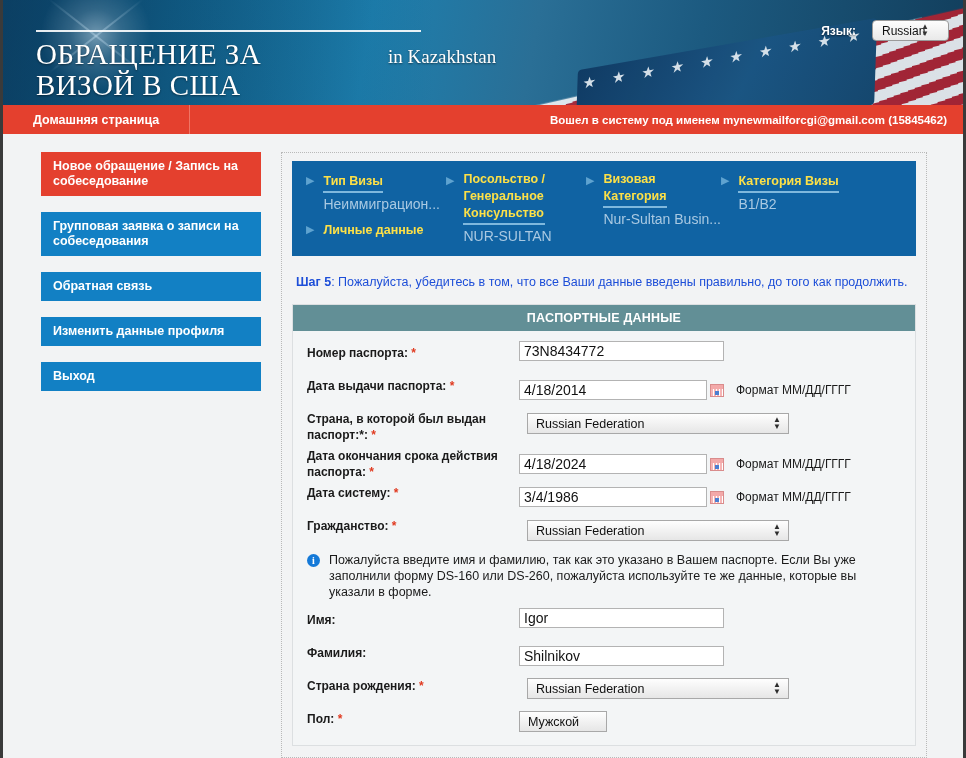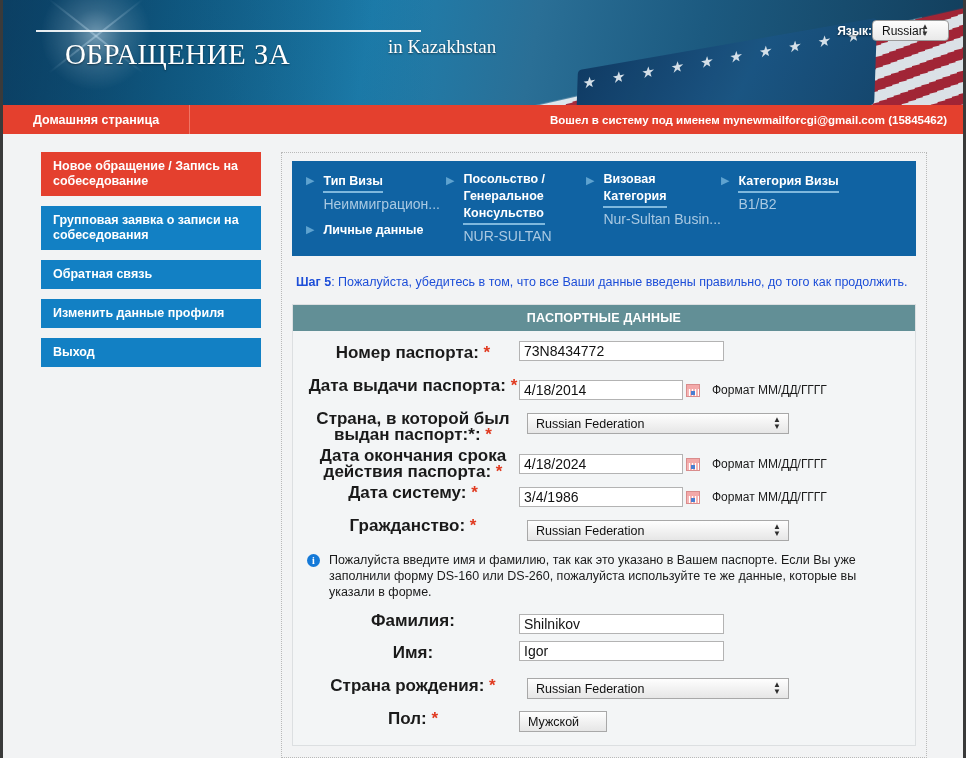--- a/index.html
+++ b/index.html
@@ -102,7 +102,7 @@
   }
   .lang-wrap {
     position: absolute; right: 14px; top: 20px;
-    display: flex; align-items: center; gap: 0;
+    display: flex; align-items: center; gap: 16px;
     z-index: 5;
   }
   .lang-label {

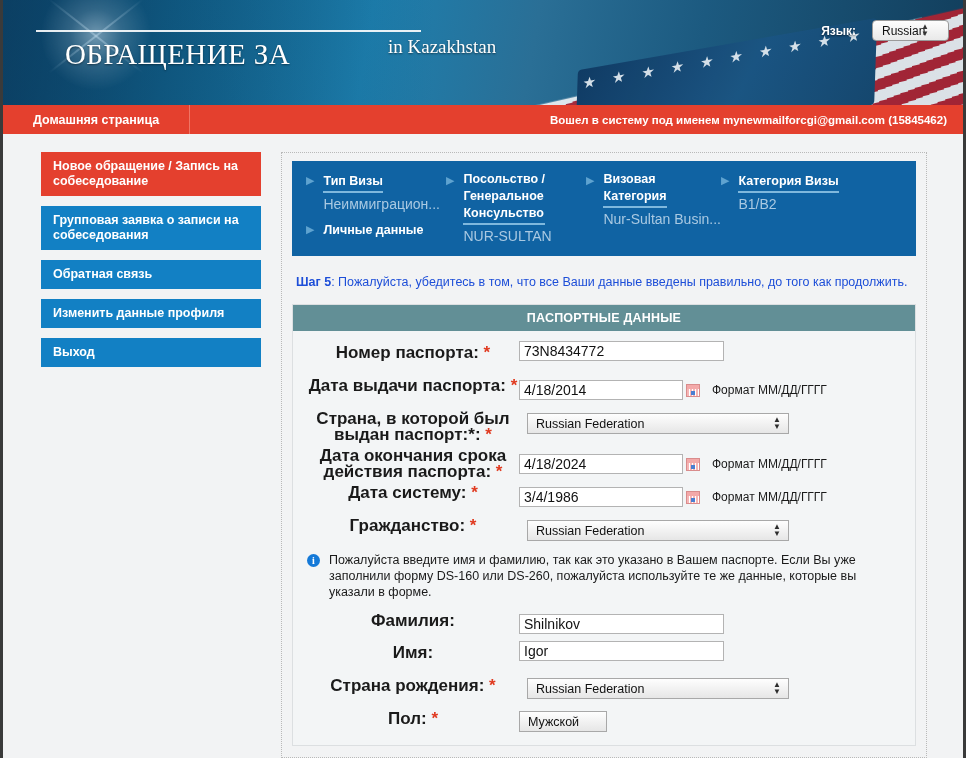--- a/index.html
+++ b/index.html
@@ -92,7 +92,7 @@
     padding-top: 7px;
     width: 385px;
   }
-  .banner-title .ln { display:block; white-space: nowrap; margin-left: 29px; }
+  .banner-title .ln { display:block; white-space: nowrap; }
   .banner-sub {
     position: absolute; left: 385px; top: 36px;
     color: #ffffff;

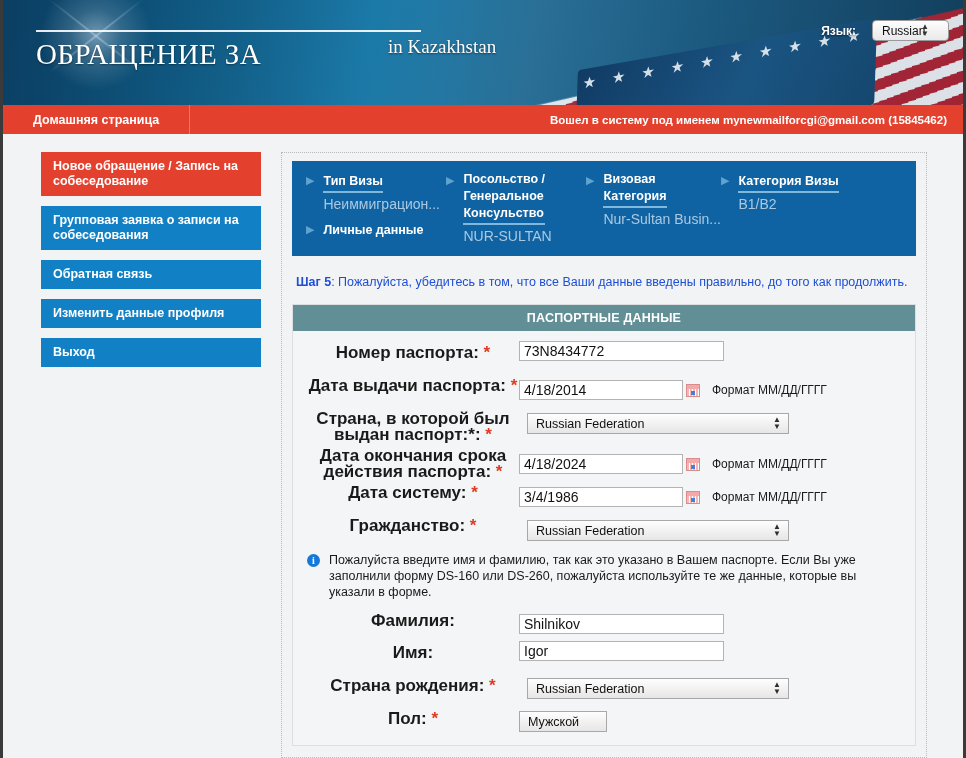--- a/index.html
+++ b/index.html
@@ -94,7 +94,7 @@
   }
   .banner-title .ln { display:block; white-space: nowrap; }
   .banner-sub {
-    position: absolute; left: 385px; top: 36px;
+    position: absolute; left: 385px; top: 46px;
     color: #ffffff;
     font-family: "Liberation Serif", serif;
     font-size: 19px;

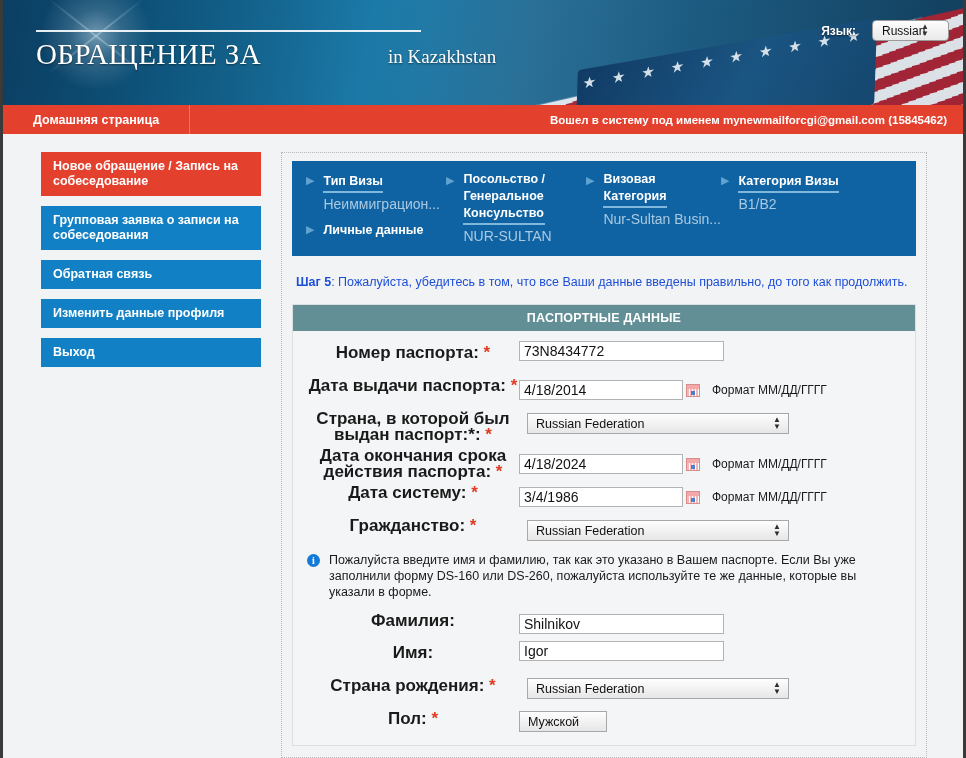--- a/index.html
+++ b/index.html
@@ -328,6 +328,7 @@
 
     <div class="banner-title">
       <span class="ln">ОБРАЩЕНИЕ ЗА</span>
+      <span class="ln">ВИЗОЙ В США</span>
     </div>
     <div class="banner-sub">in Kazakhstan</div>
 

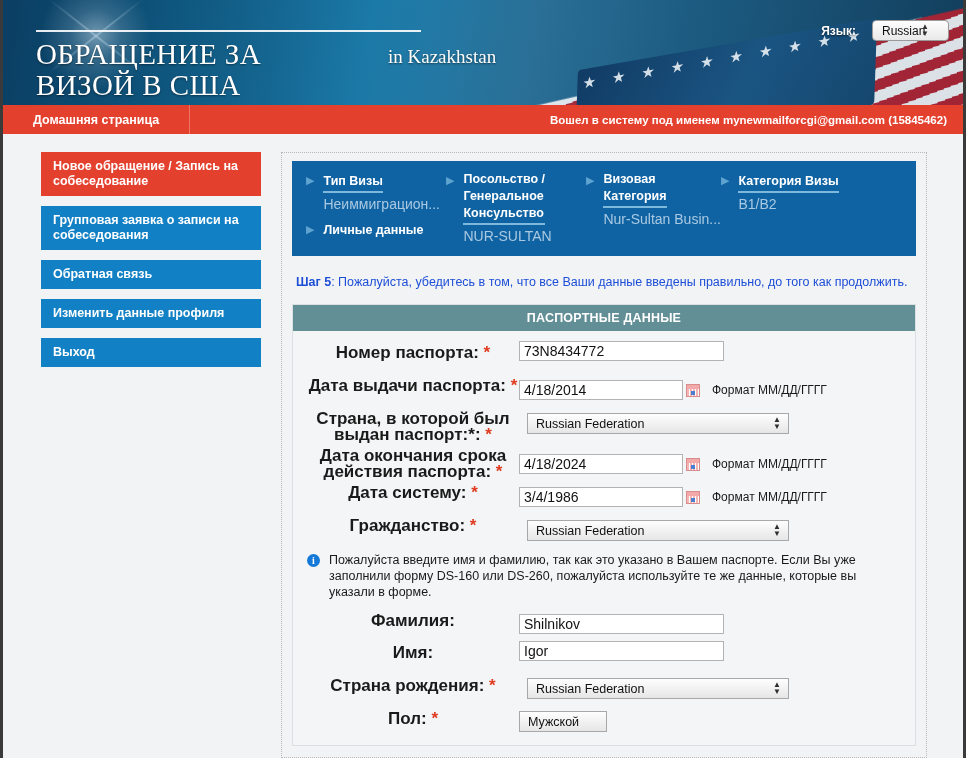--- a/index.html
+++ b/index.html
@@ -161,7 +161,7 @@
     color: #fff;
     font-size: 12.5px; font-weight: bold;
     padding: 7px 10px 7px 12px;
-    margin-bottom: 10px;
+    margin-bottom: 16px;
     line-height: 15px;
     cursor: pointer;
   }

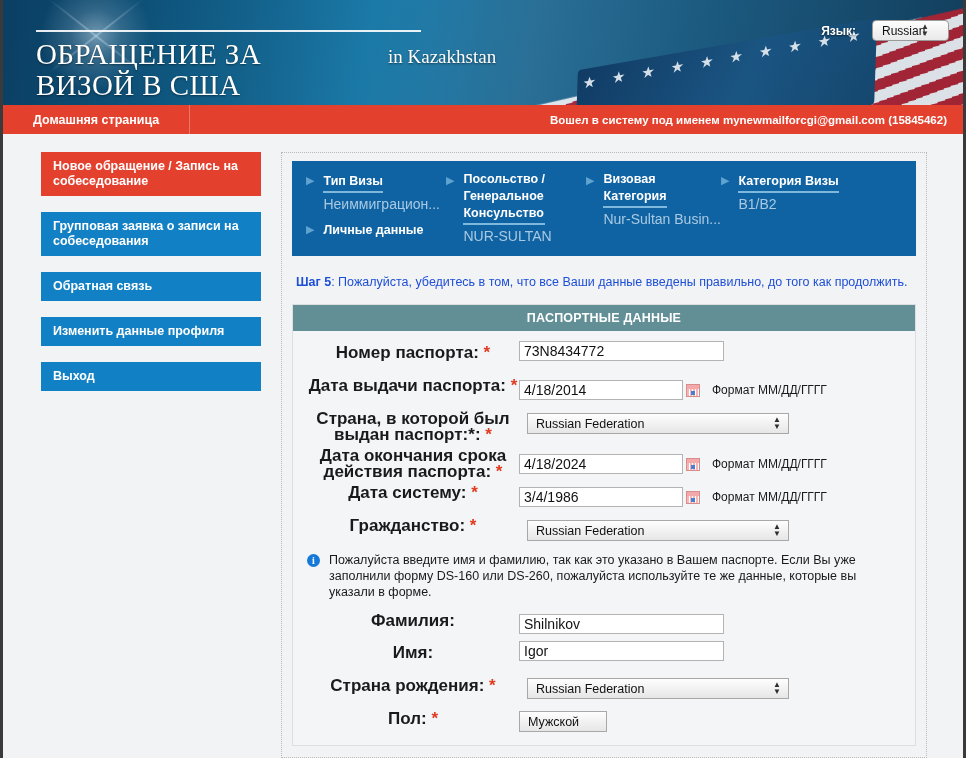--- a/index.html
+++ b/index.html
@@ -193,7 +193,7 @@
   }
   .crumb-body { }
   .crumb-title {
-    color: #ffffff; font-size: 12.5px; font-weight: bold;
+    color: #fde047; font-size: 12.5px; font-weight: bold;
     line-height: 17px;
     border-bottom: 2px solid #7fb8dd;
     display: inline-block;

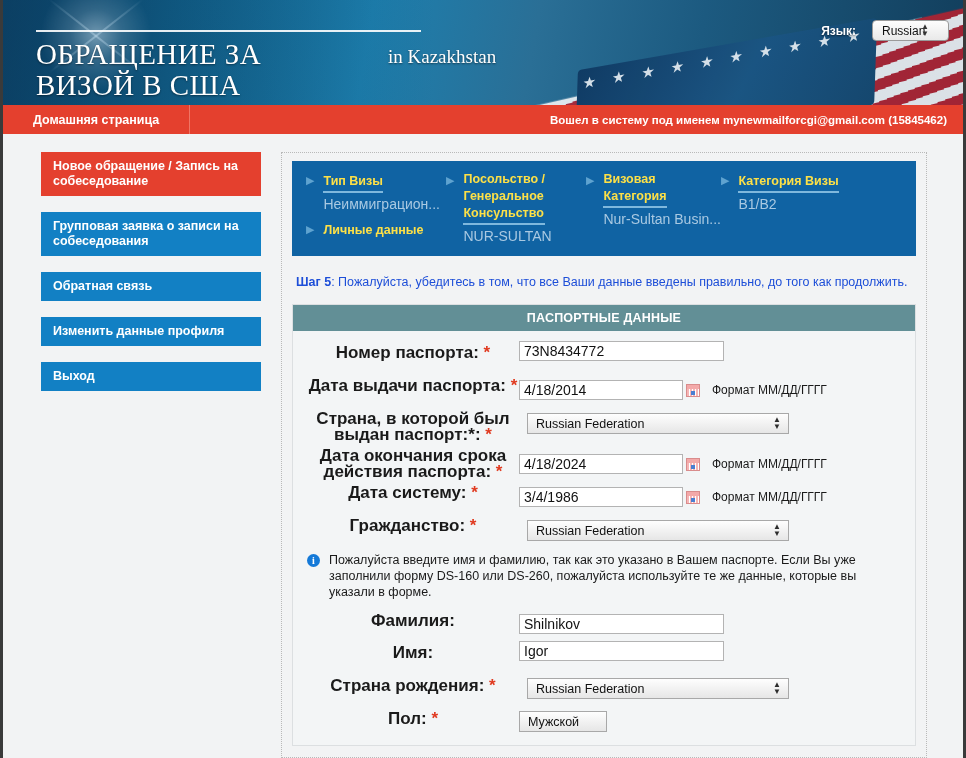--- a/index.html
+++ b/index.html
@@ -238,10 +238,9 @@
   }
   .row .lbl {
     width: 212px; flex: none;
-    font-size: 17px; font-weight: bold; color: #1a1a1a;
+    font-size: 12px; font-weight: bold; color: #1a1a1a;
     line-height: 16px;
     padding-top: 4px;
-    text-align: center;
   }
   .req { color: #e03a20; font-weight: bold; }
   .ctl { flex: 1; display: flex; align-items: center; }

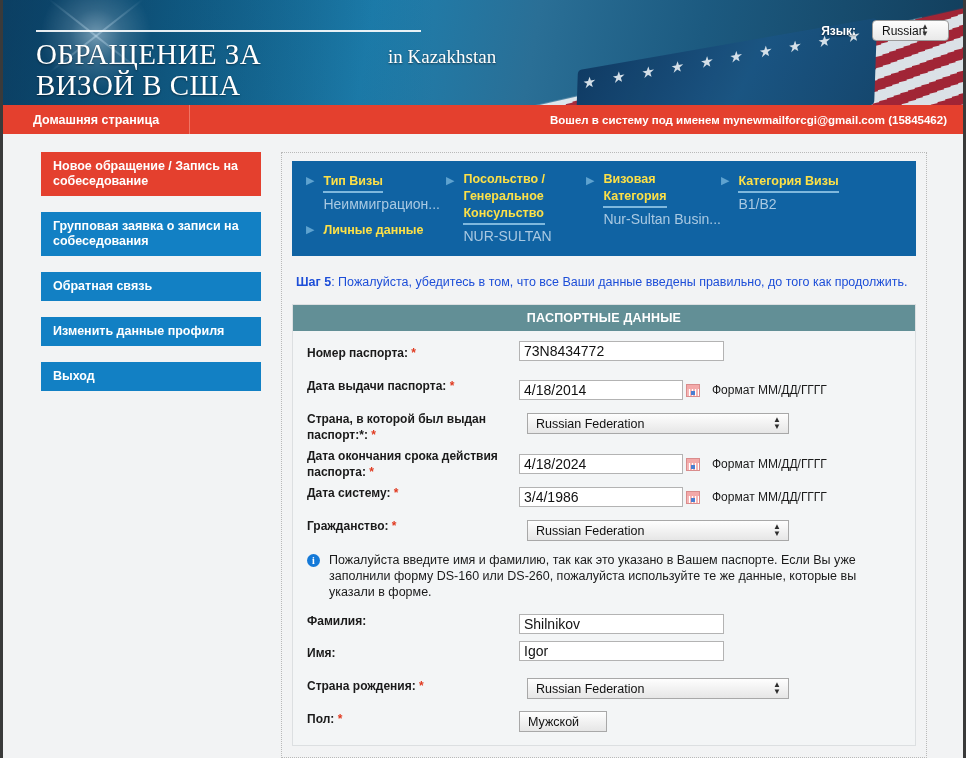--- a/index.html
+++ b/index.html
@@ -253,7 +253,7 @@
     padding: 1px 4px;
   }
   input.w-passport { width: 205px; }
-  input.w-date { width: 164px; }
+  input.w-date { width: 188px; }
   input.w-name { width: 205px; }
   .cal-icon {
     width: 14px; height: 13px;

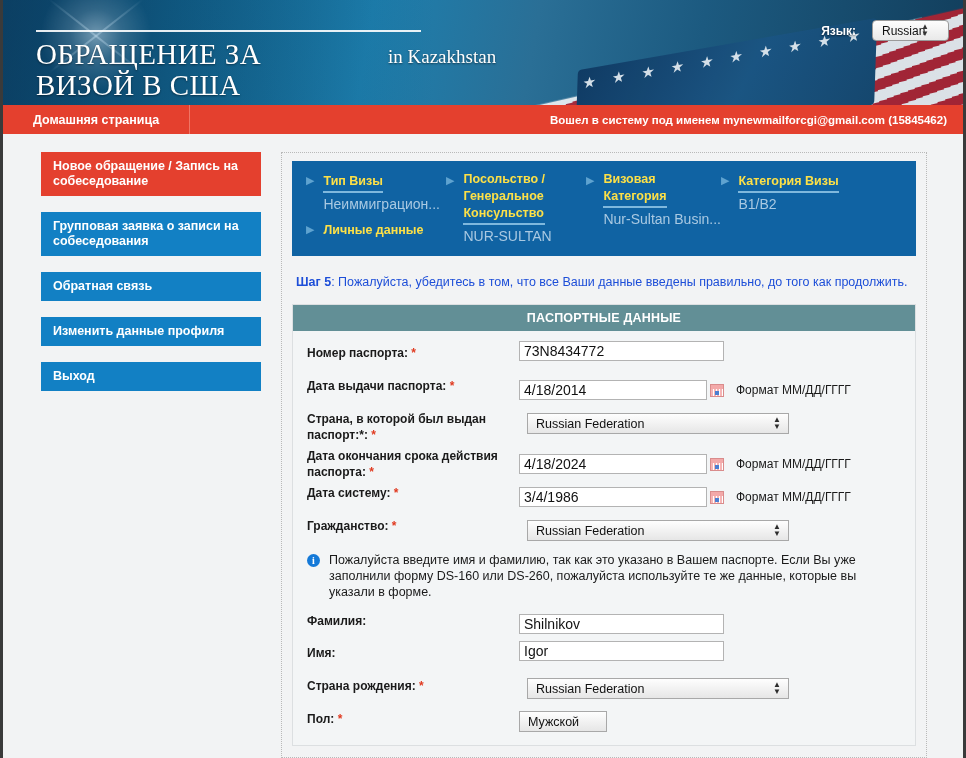--- a/index.html
+++ b/index.html
@@ -495,21 +495,21 @@
             <span class="info-text">Пожалуйста введите имя и фамилию, так как это указано в Вашем паспорте. Если Вы уже заполнили форму DS-160 или DS-260, пожалуйста используйте те же данные, которые вы указали в форме.</span>
           </div>
 
+          <div class="row">
+            <div class="lbl">
+              <span>Имя:</span>
+            </div>
+            <div class="ctl">
+              <input class="txt w-name" value="Igor" style="">
+            </div>
+          </div>
+
           <div class="row gap">
             <div class="lbl">
               <span>Фамилия:</span>
             </div>
             <div class="ctl" style="padding-top:5px;">
               <input class="txt w-name" value="Shilnikov" style="">
-            </div>
-          </div>
-
-          <div class="row">
-            <div class="lbl">
-              <span>Имя:</span>
-            </div>
-            <div class="ctl">
-              <input class="txt w-name" value="Igor" style="">
             </div>
           </div>
 

